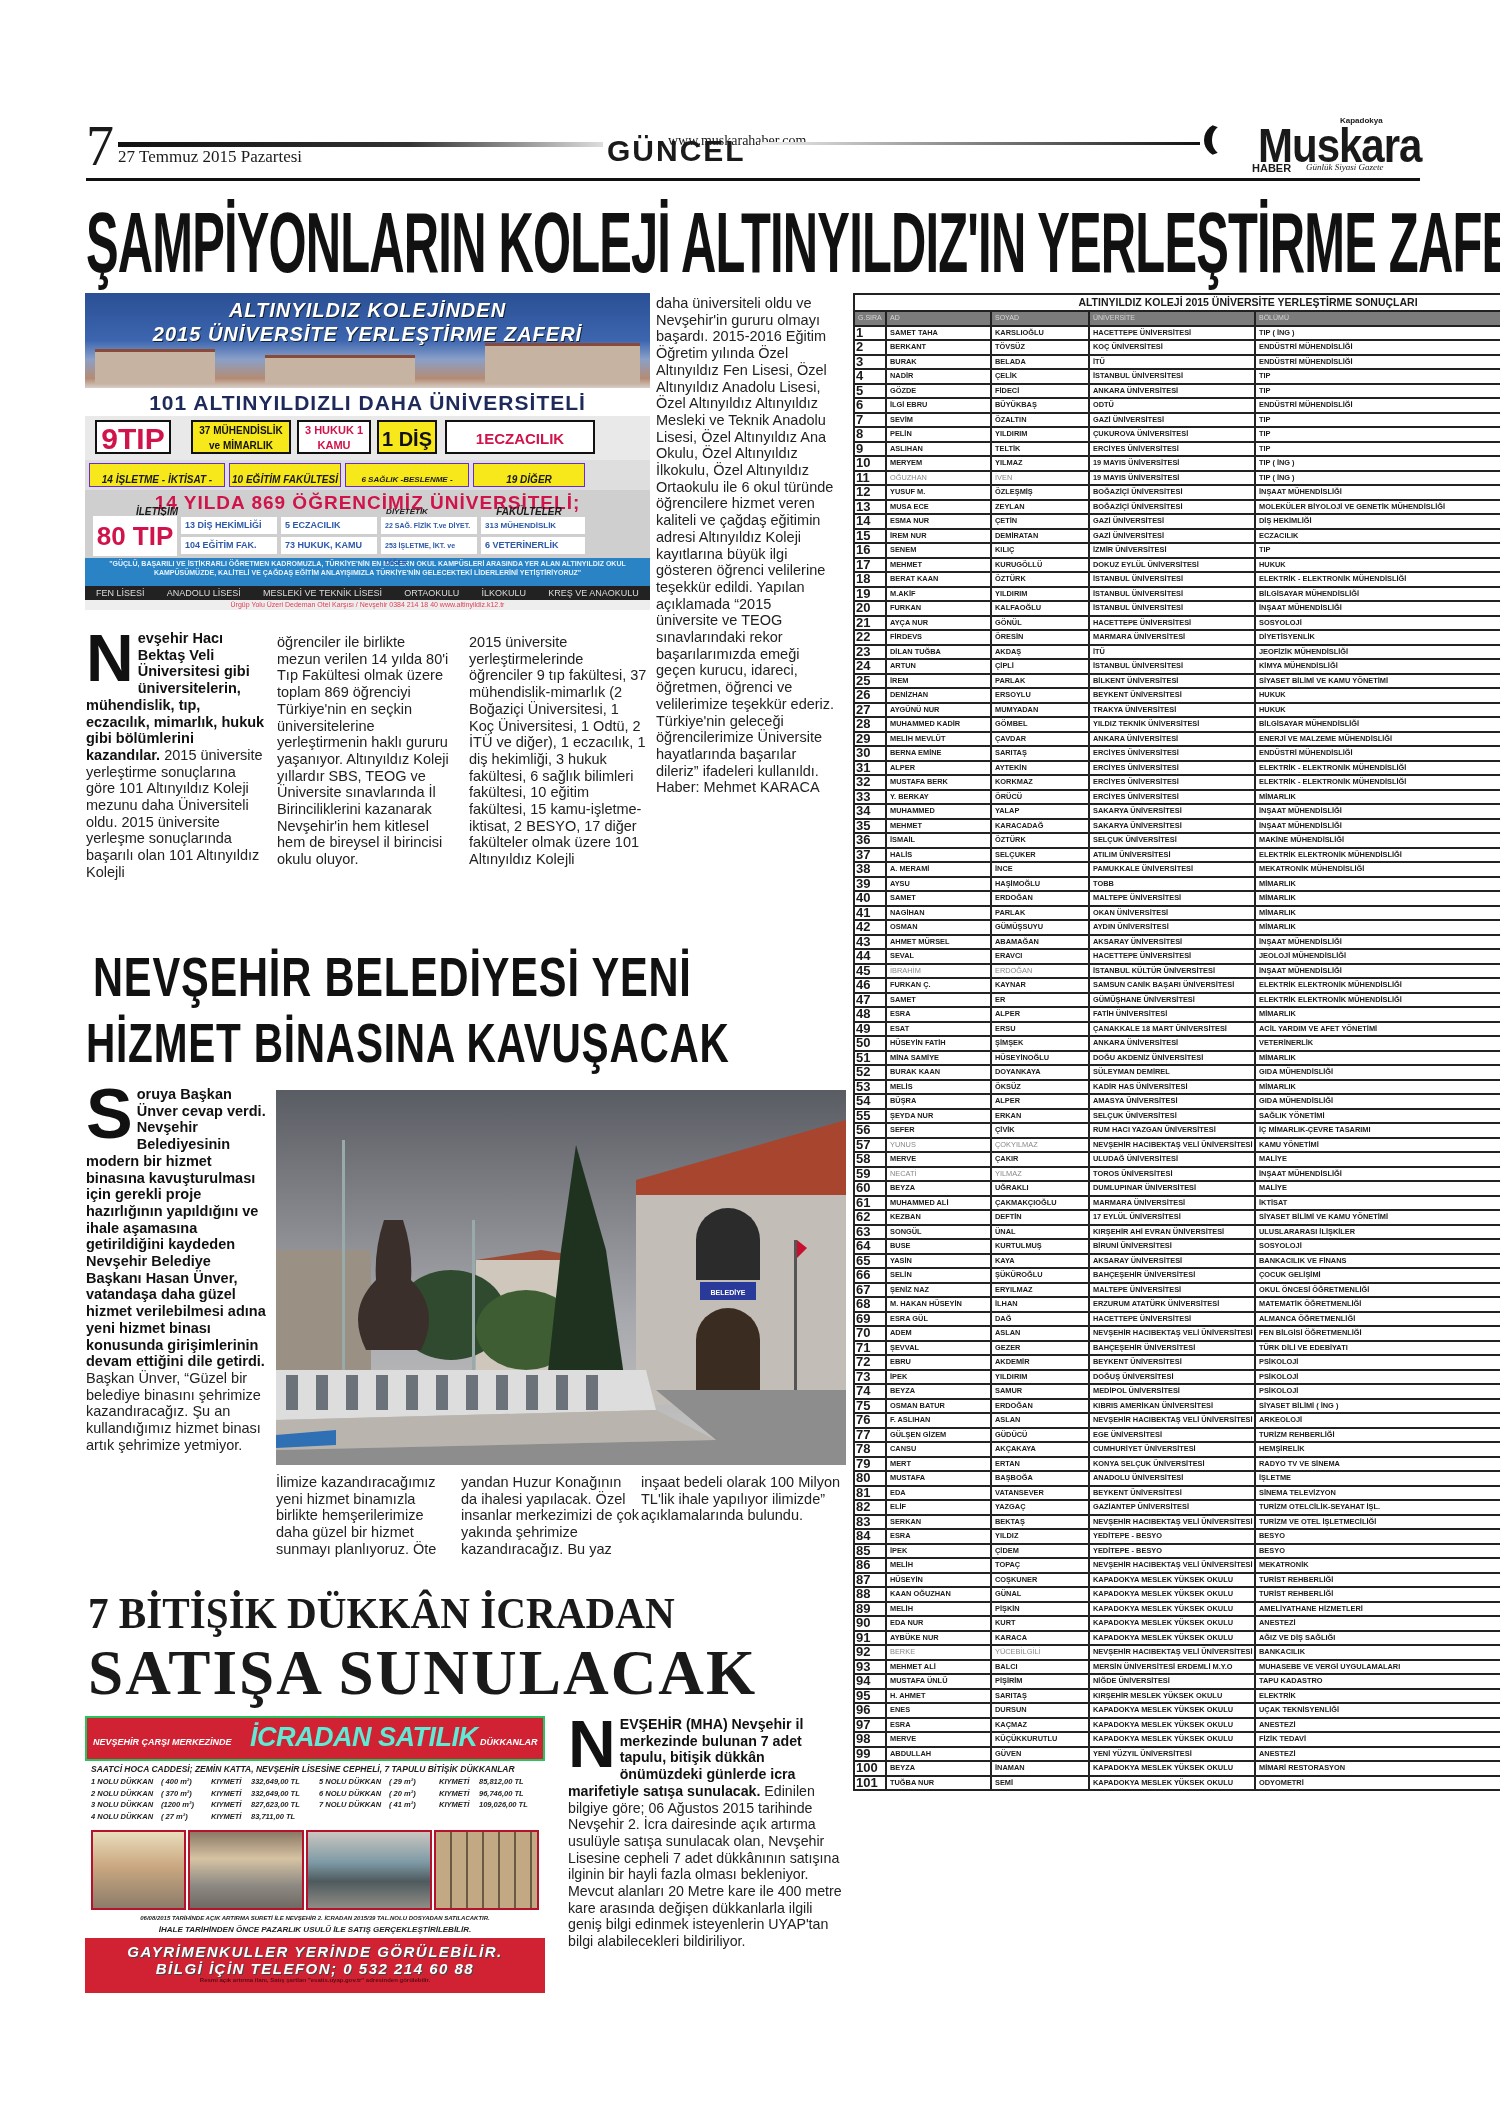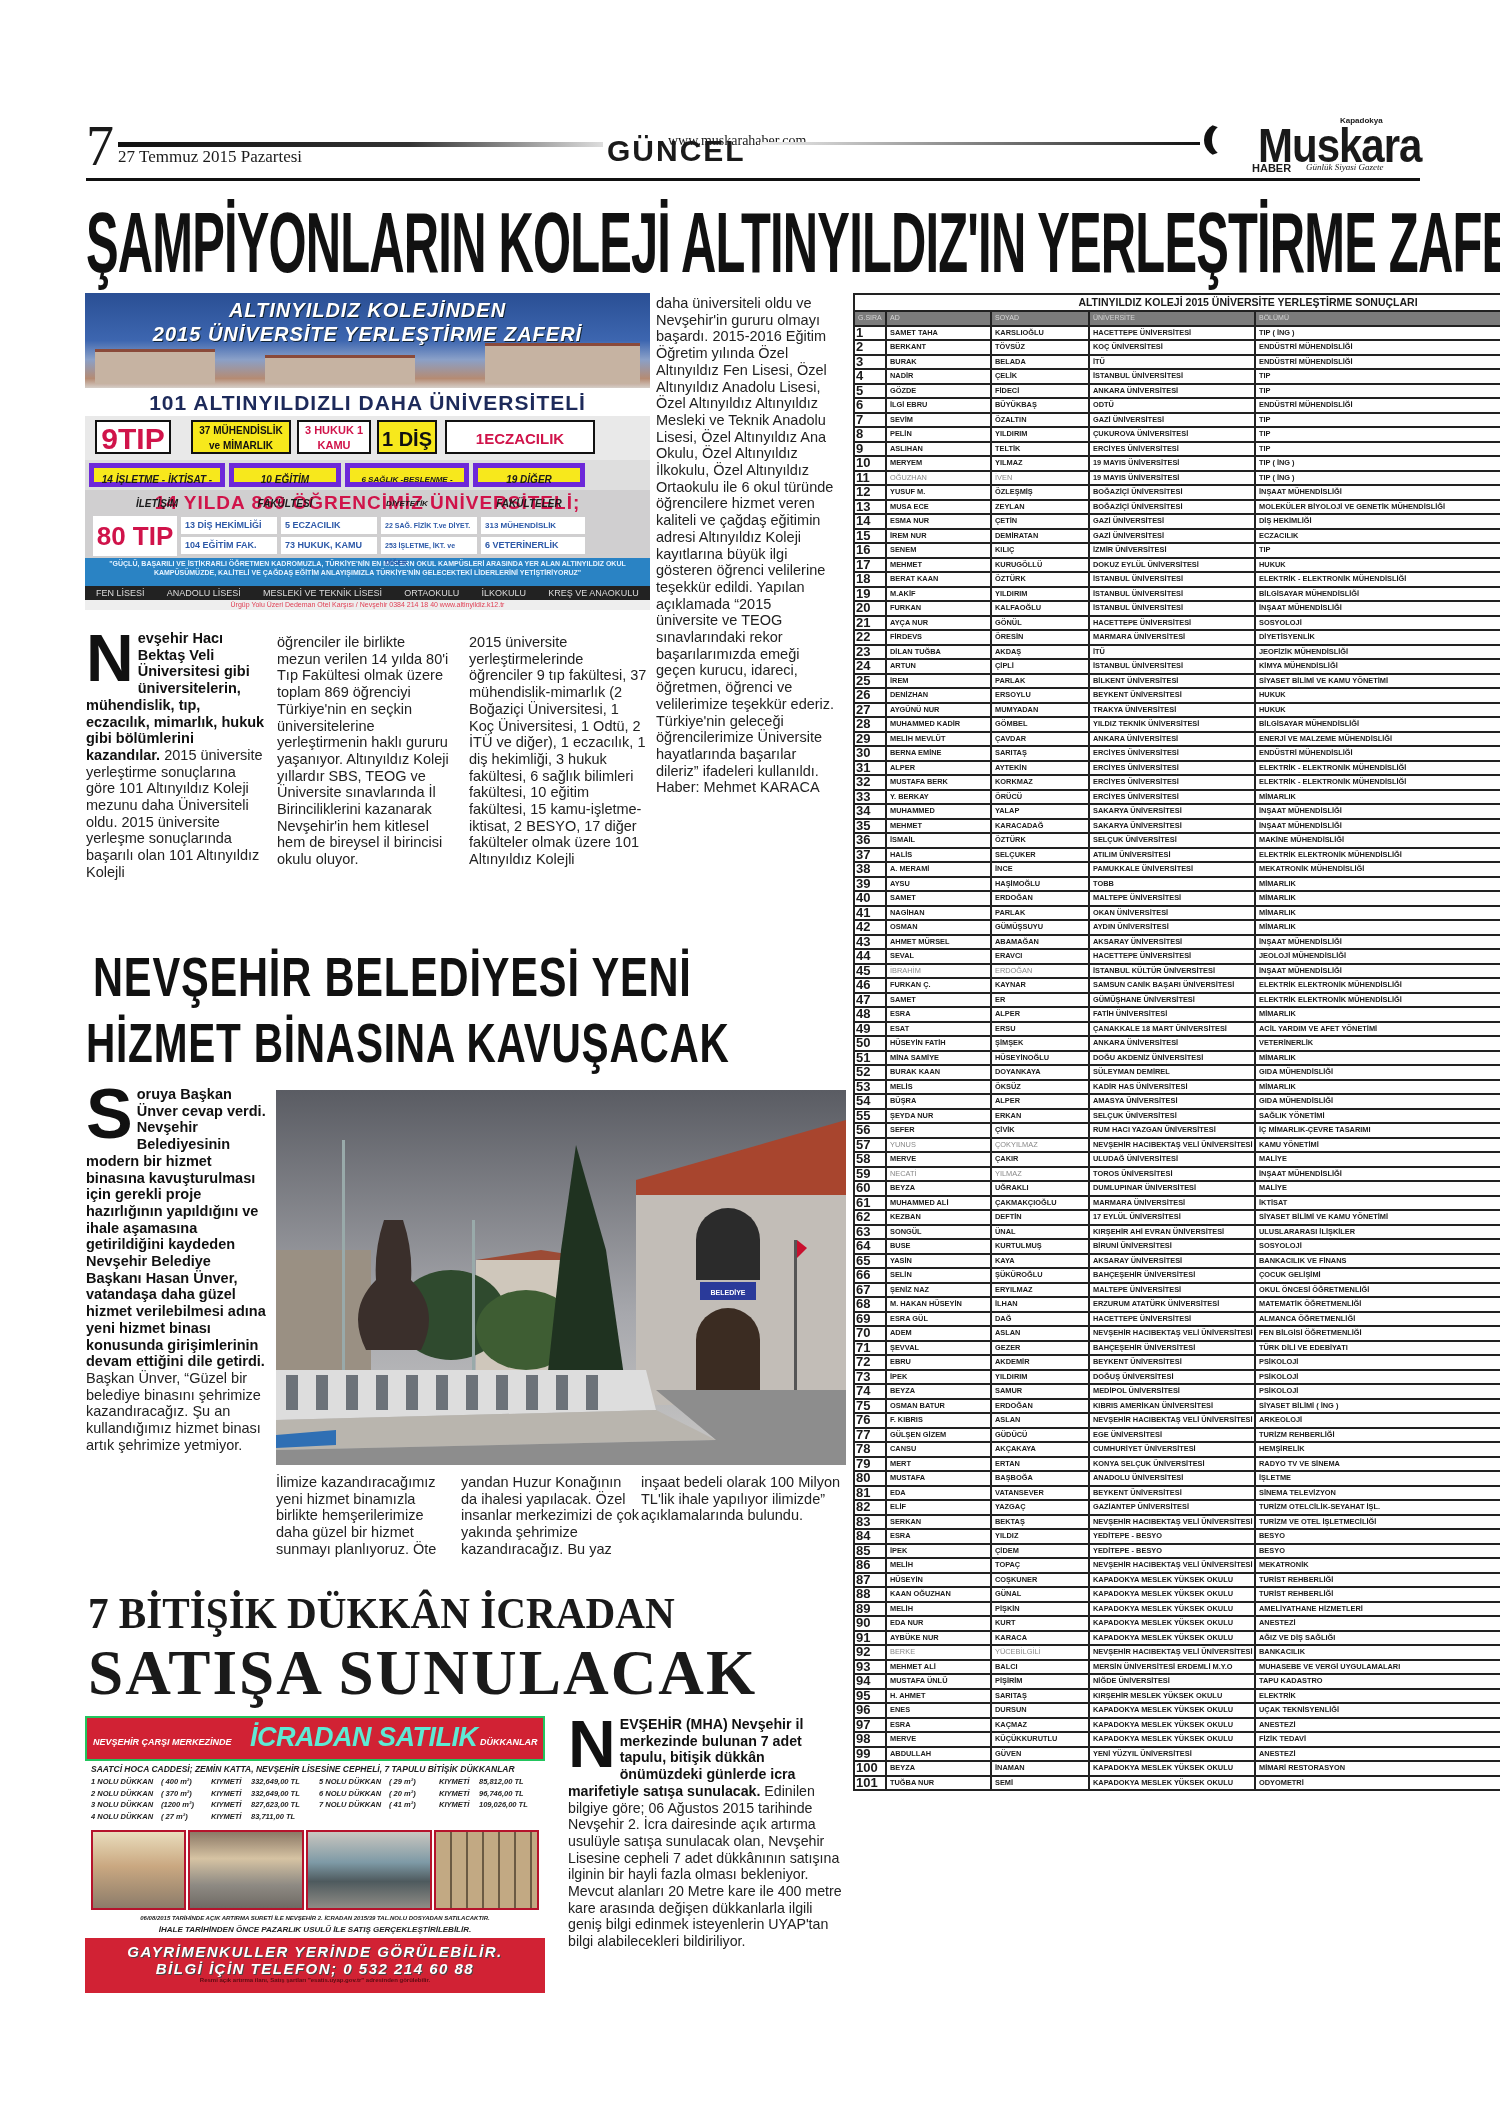--- a/index.html
+++ b/index.html
@@ -38,7 +38,7 @@
   #ad1 .yellow{background:#f7e81c;color:#111;}
   #ad1 .white{background:#fff;color:#d0134a;}
   #ad1 .fac{height:30px;background:#dedede;position:relative;}
-  #ad1 .fac div{position:absolute;top:3px;height:24px;background:#f7e81c;font-weight:900;font-size:10px;line-height:24px;text-align:center;border:5px solid #6d28d9;box-sizing:border-box;font-style:italic;}
+  #ad1 .fac div{position:absolute;top:3px;height:24px;background:#f7e81c;font-weight:900;font-size:10px;line-height:32px;text-align:center;border:1px solid #6d28d9;box-sizing:border-box;font-style:italic;}
   #ad1 .red{height:26px;background:#d0cfd0;color:#d0134a;font-weight:900;font-size:19px;line-height:26px;text-align:center;letter-spacing:1px;}
   #ad1 .grid{height:42px;background:#d0cfd0;position:relative;}
   #ad1 .grid .tip{position:absolute;left:8px;top:0;width:84px;height:40px;background:#fff;color:#d0134a;font-weight:900;font-size:26px;line-height:40px;text-align:center;}

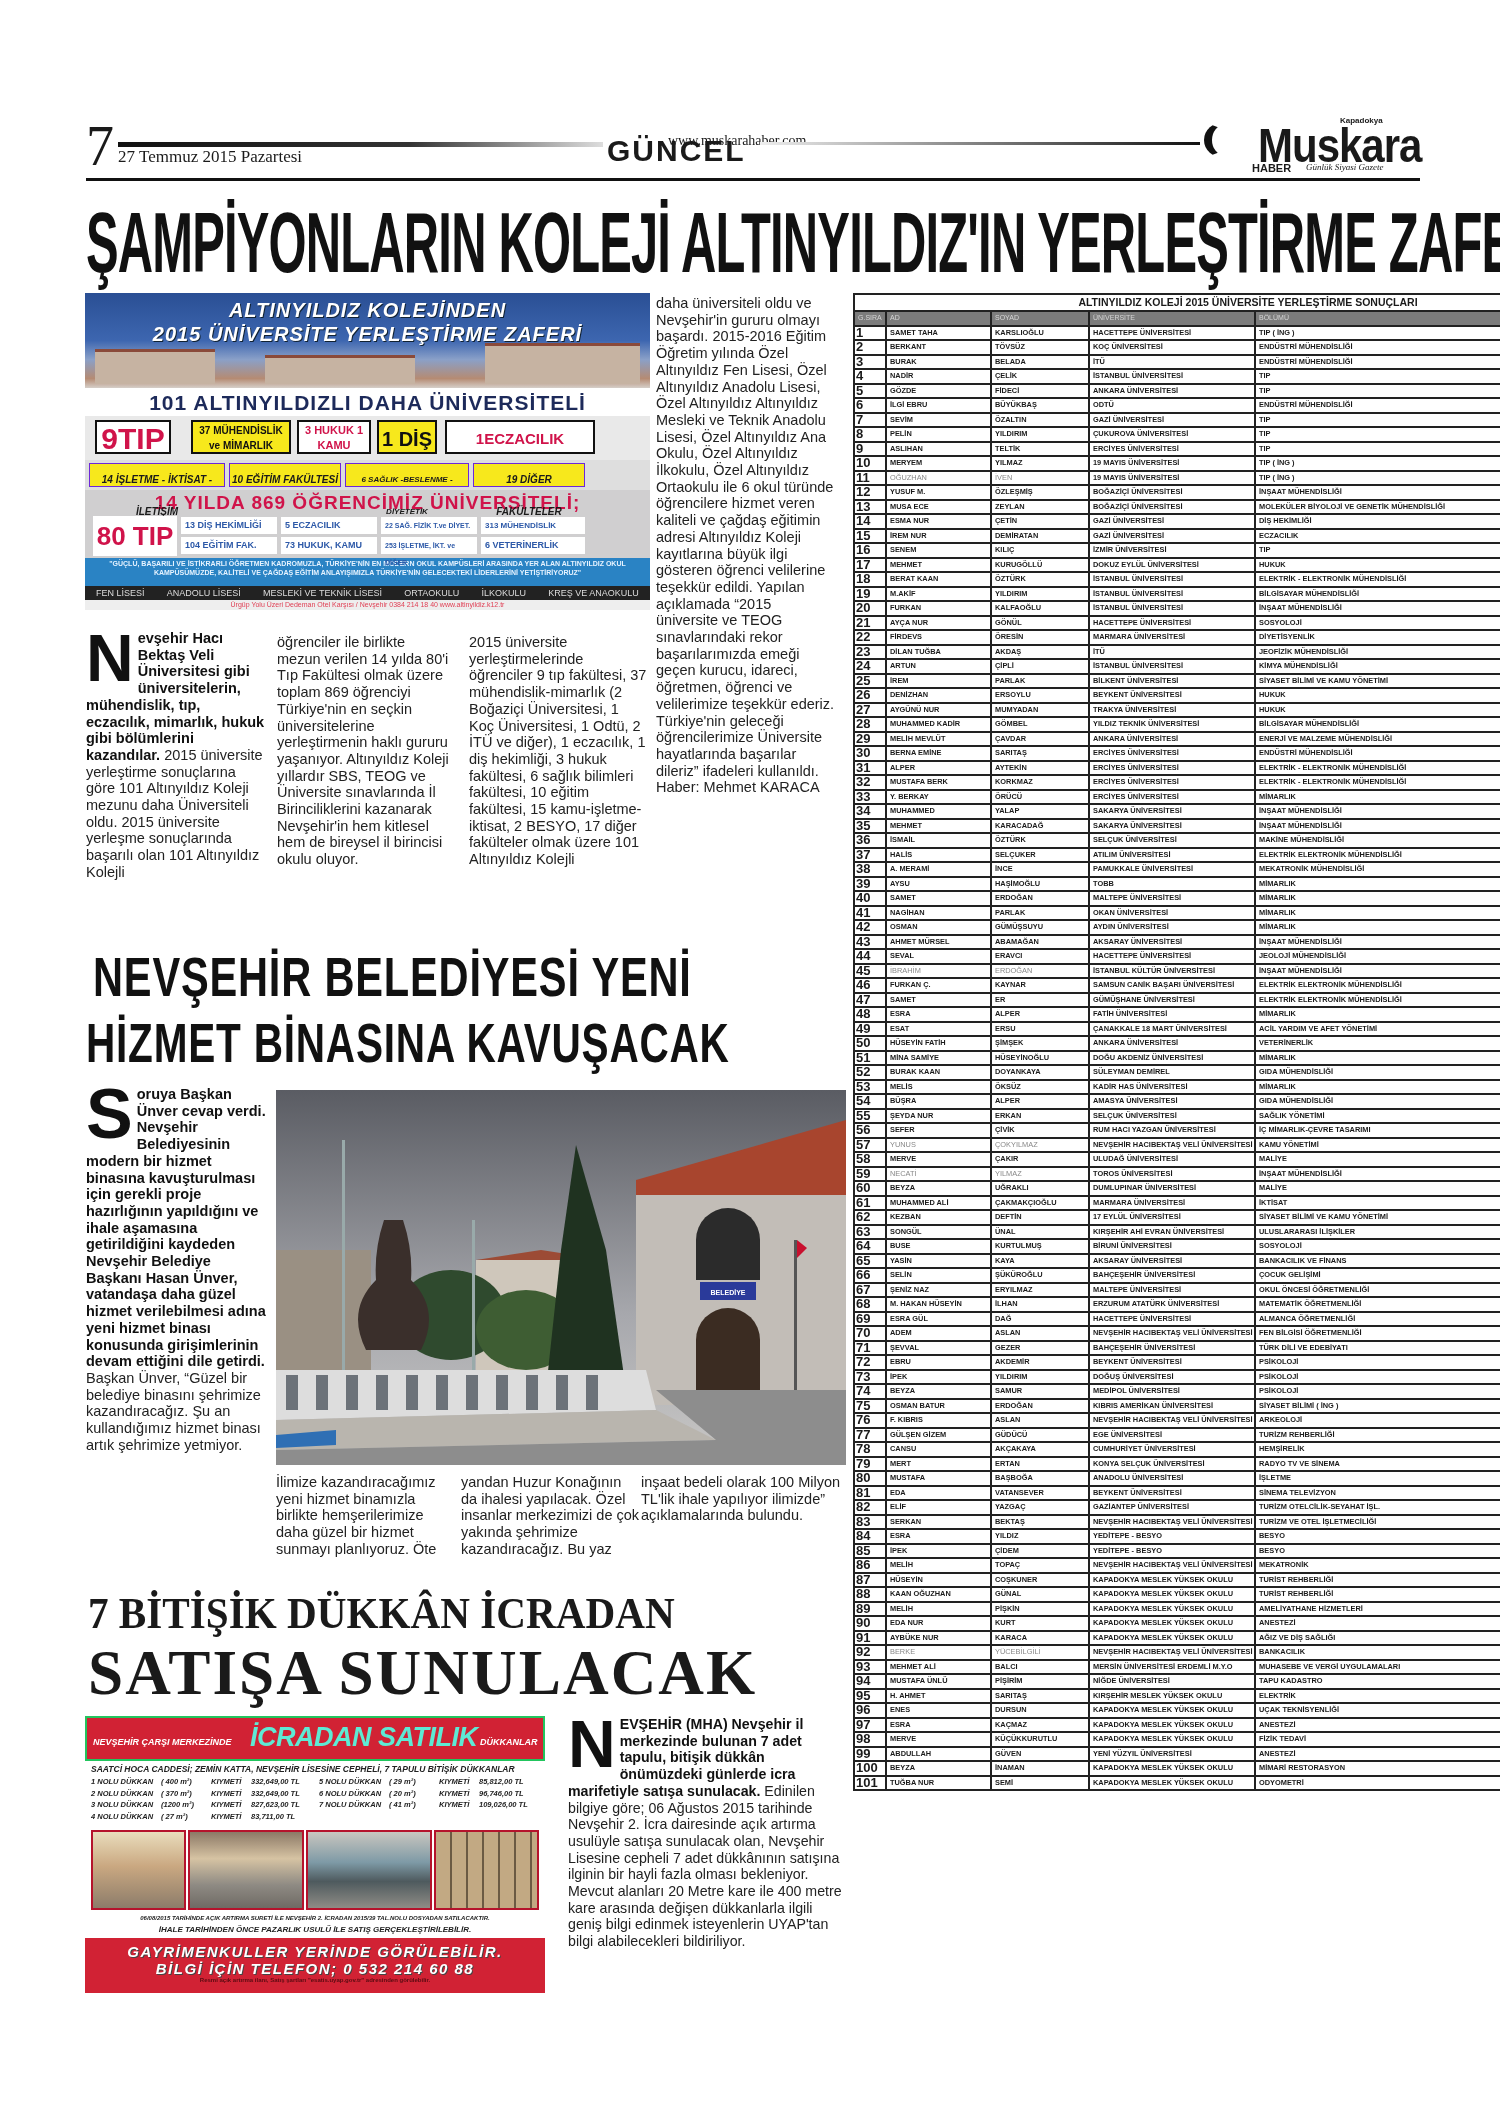--- a/index.html
+++ b/index.html
@@ -690,7 +690,7 @@
         </tr>
         <tr>
           <td class="n">76</td>
-          <td>F. KIBRIS</td>
+          <td>F. ASLIHAN</td>
           <td>ASLAN</td>
           <td>NEVŞEHİR HACIBEKTAŞ VELİ ÜNİVERSİTESİ</td>
           <td>ARKEOLOJİ</td>

